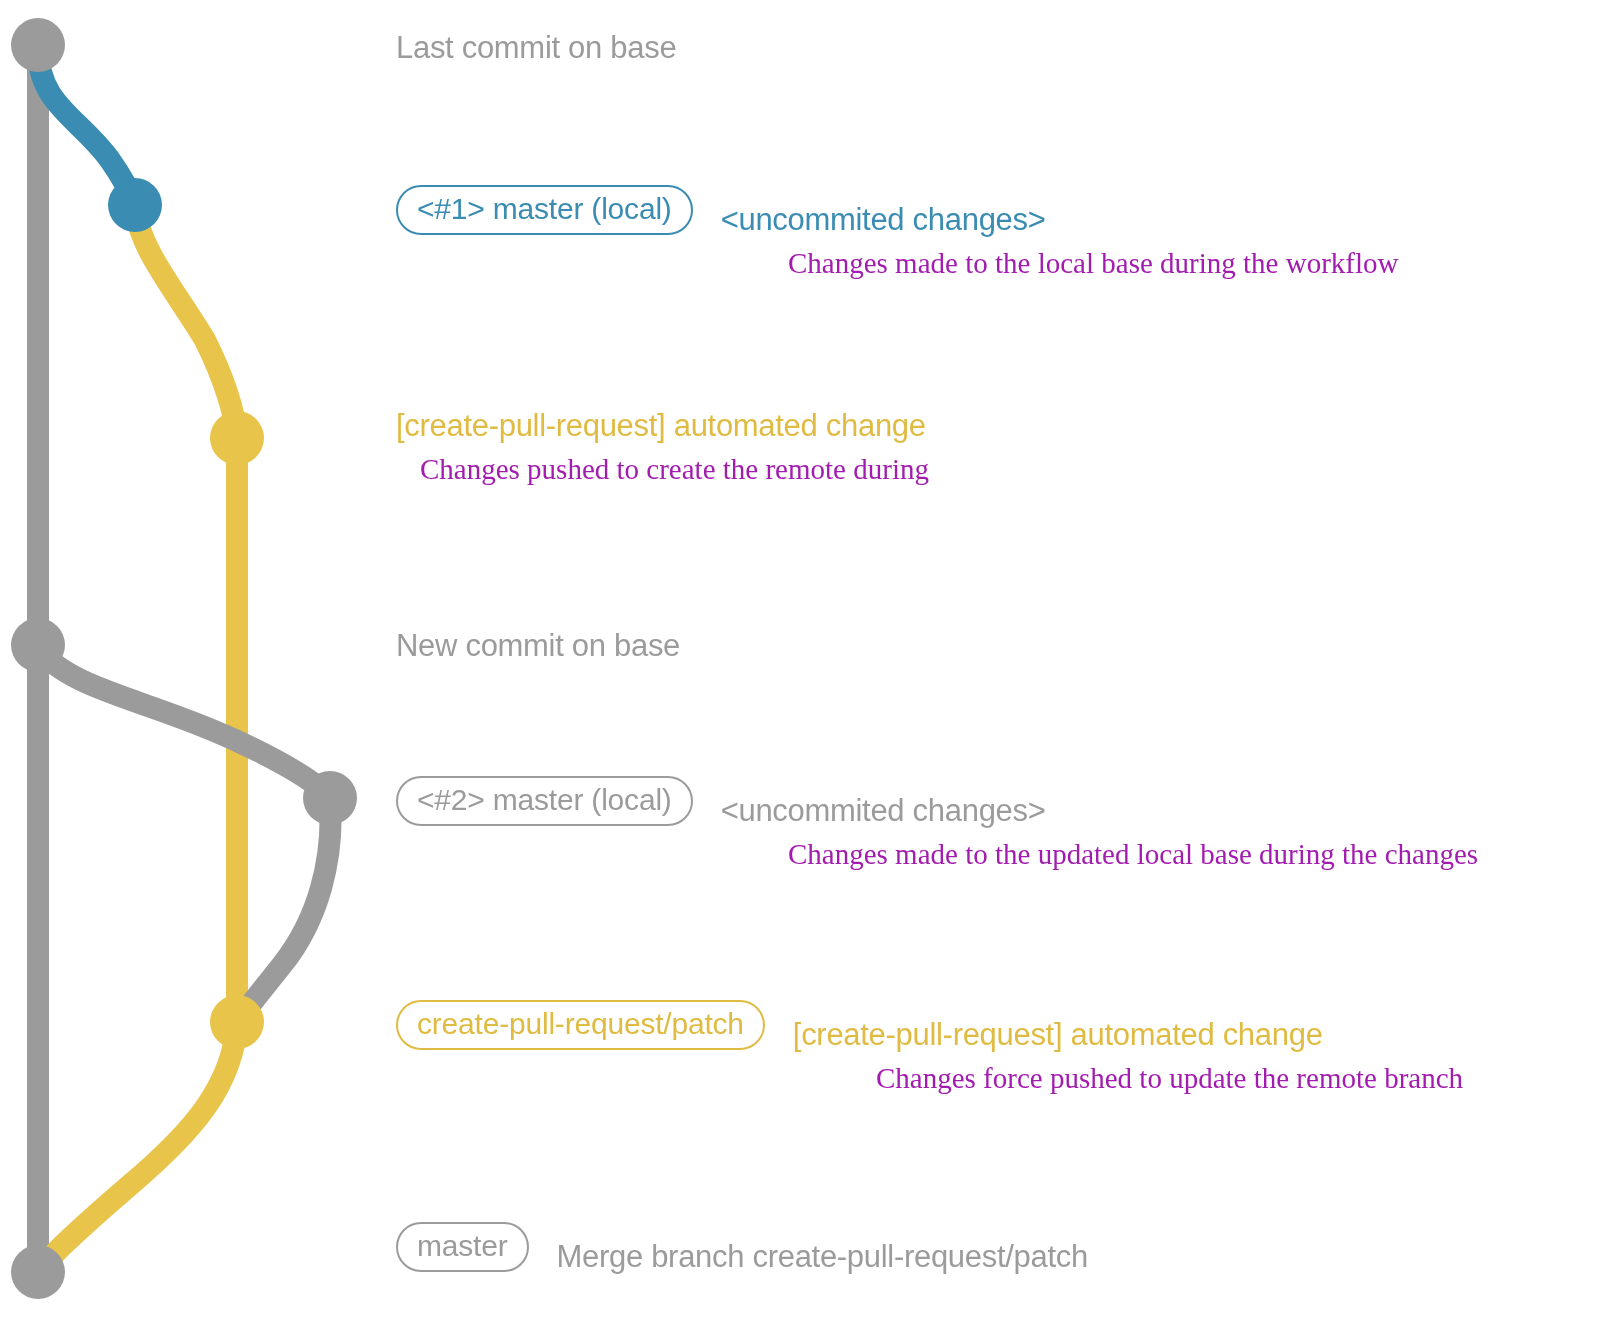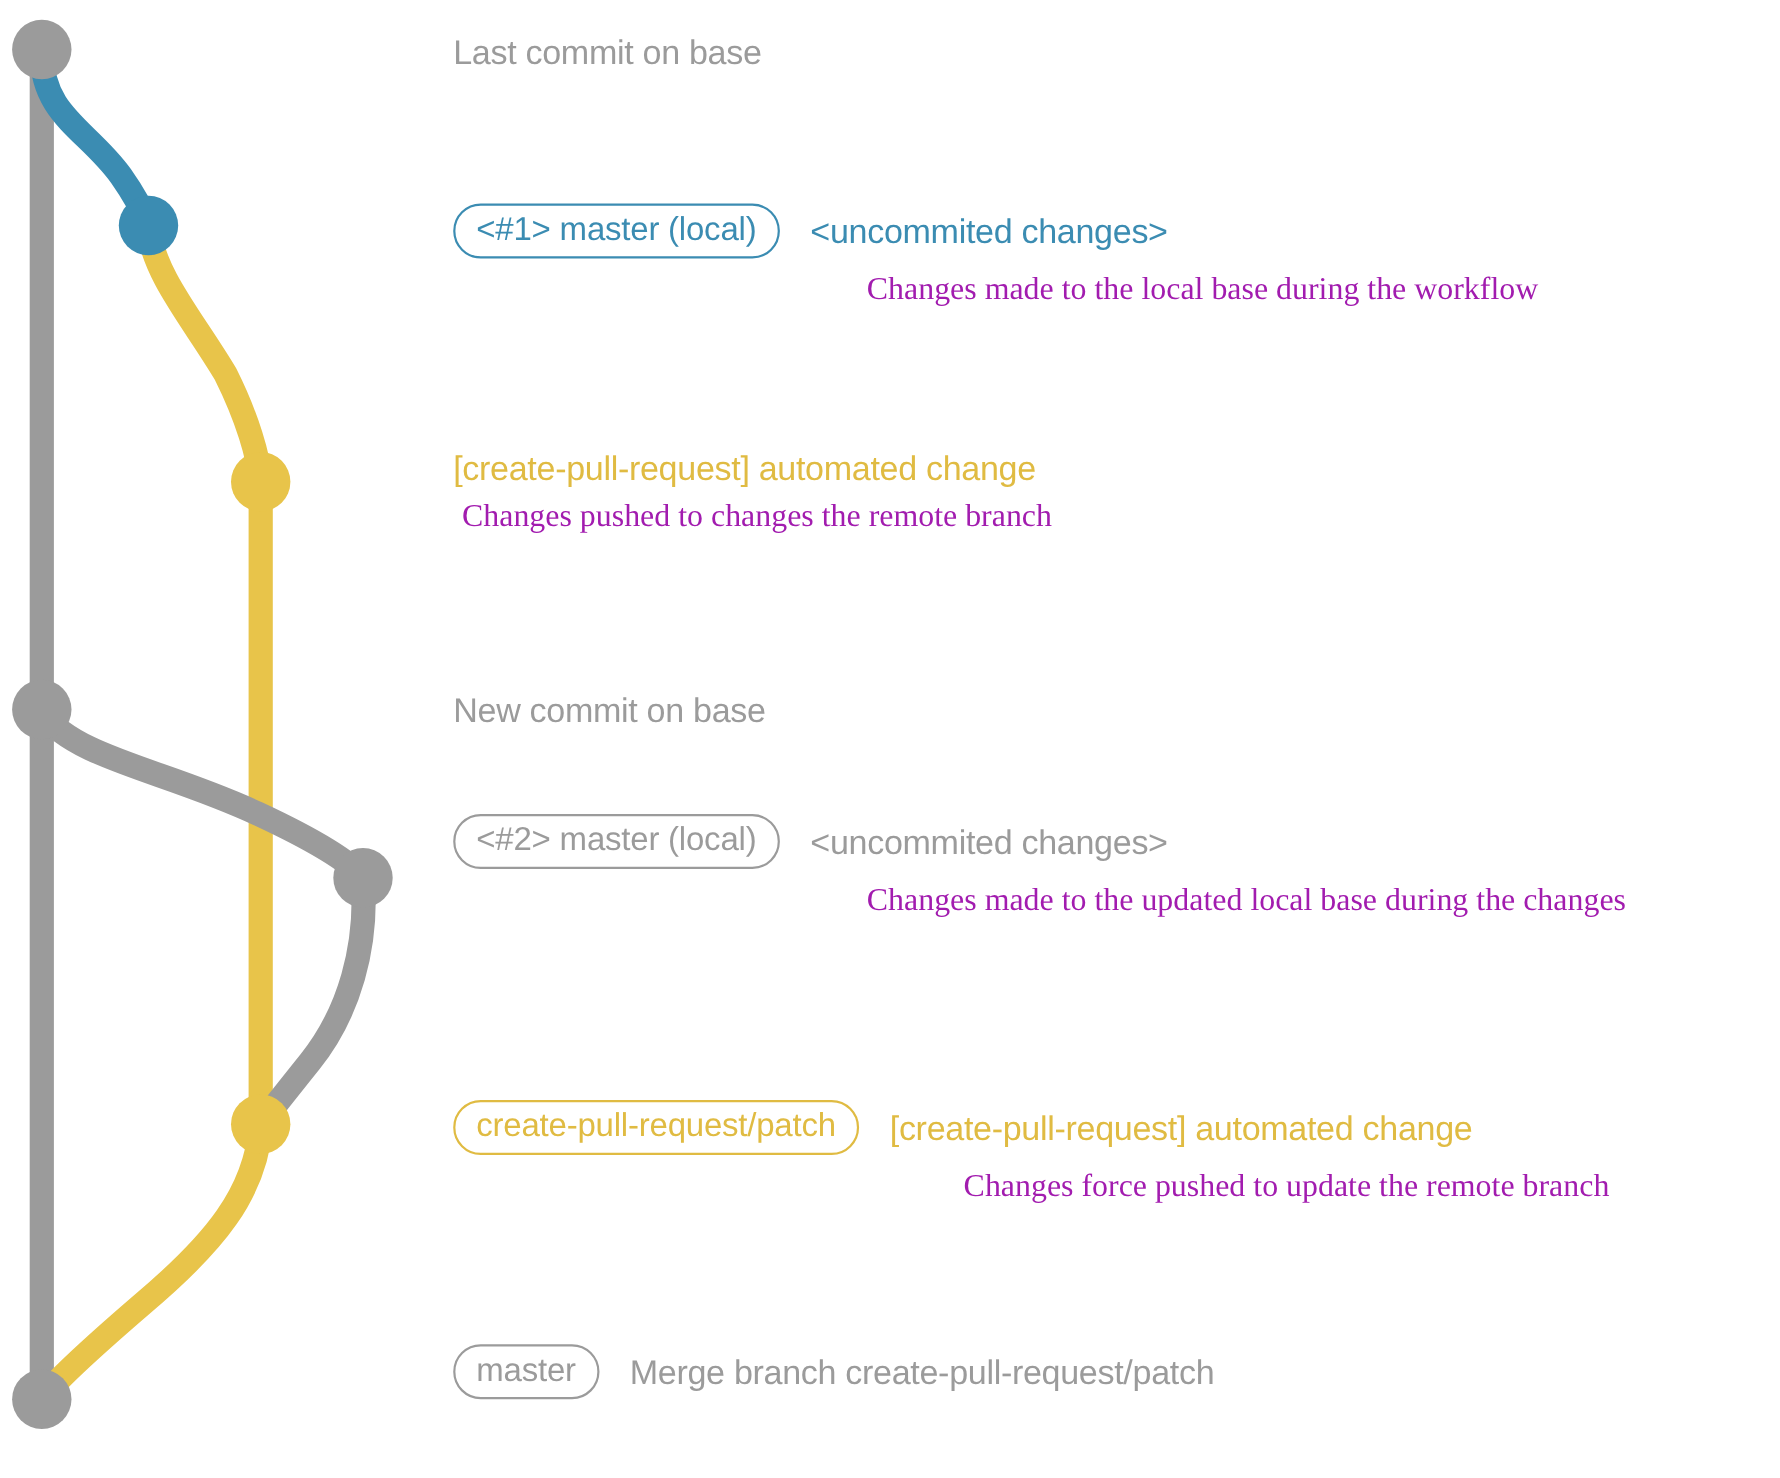--- a/index.html
+++ b/index.html
@@ -40,9 +40,8 @@
 
   .row-line {
     display: flex;
-    align-items: center;
+    align-items: flex-end;
     white-space: nowrap;
-    margin-left: 16px;
   }
 
   .badge {

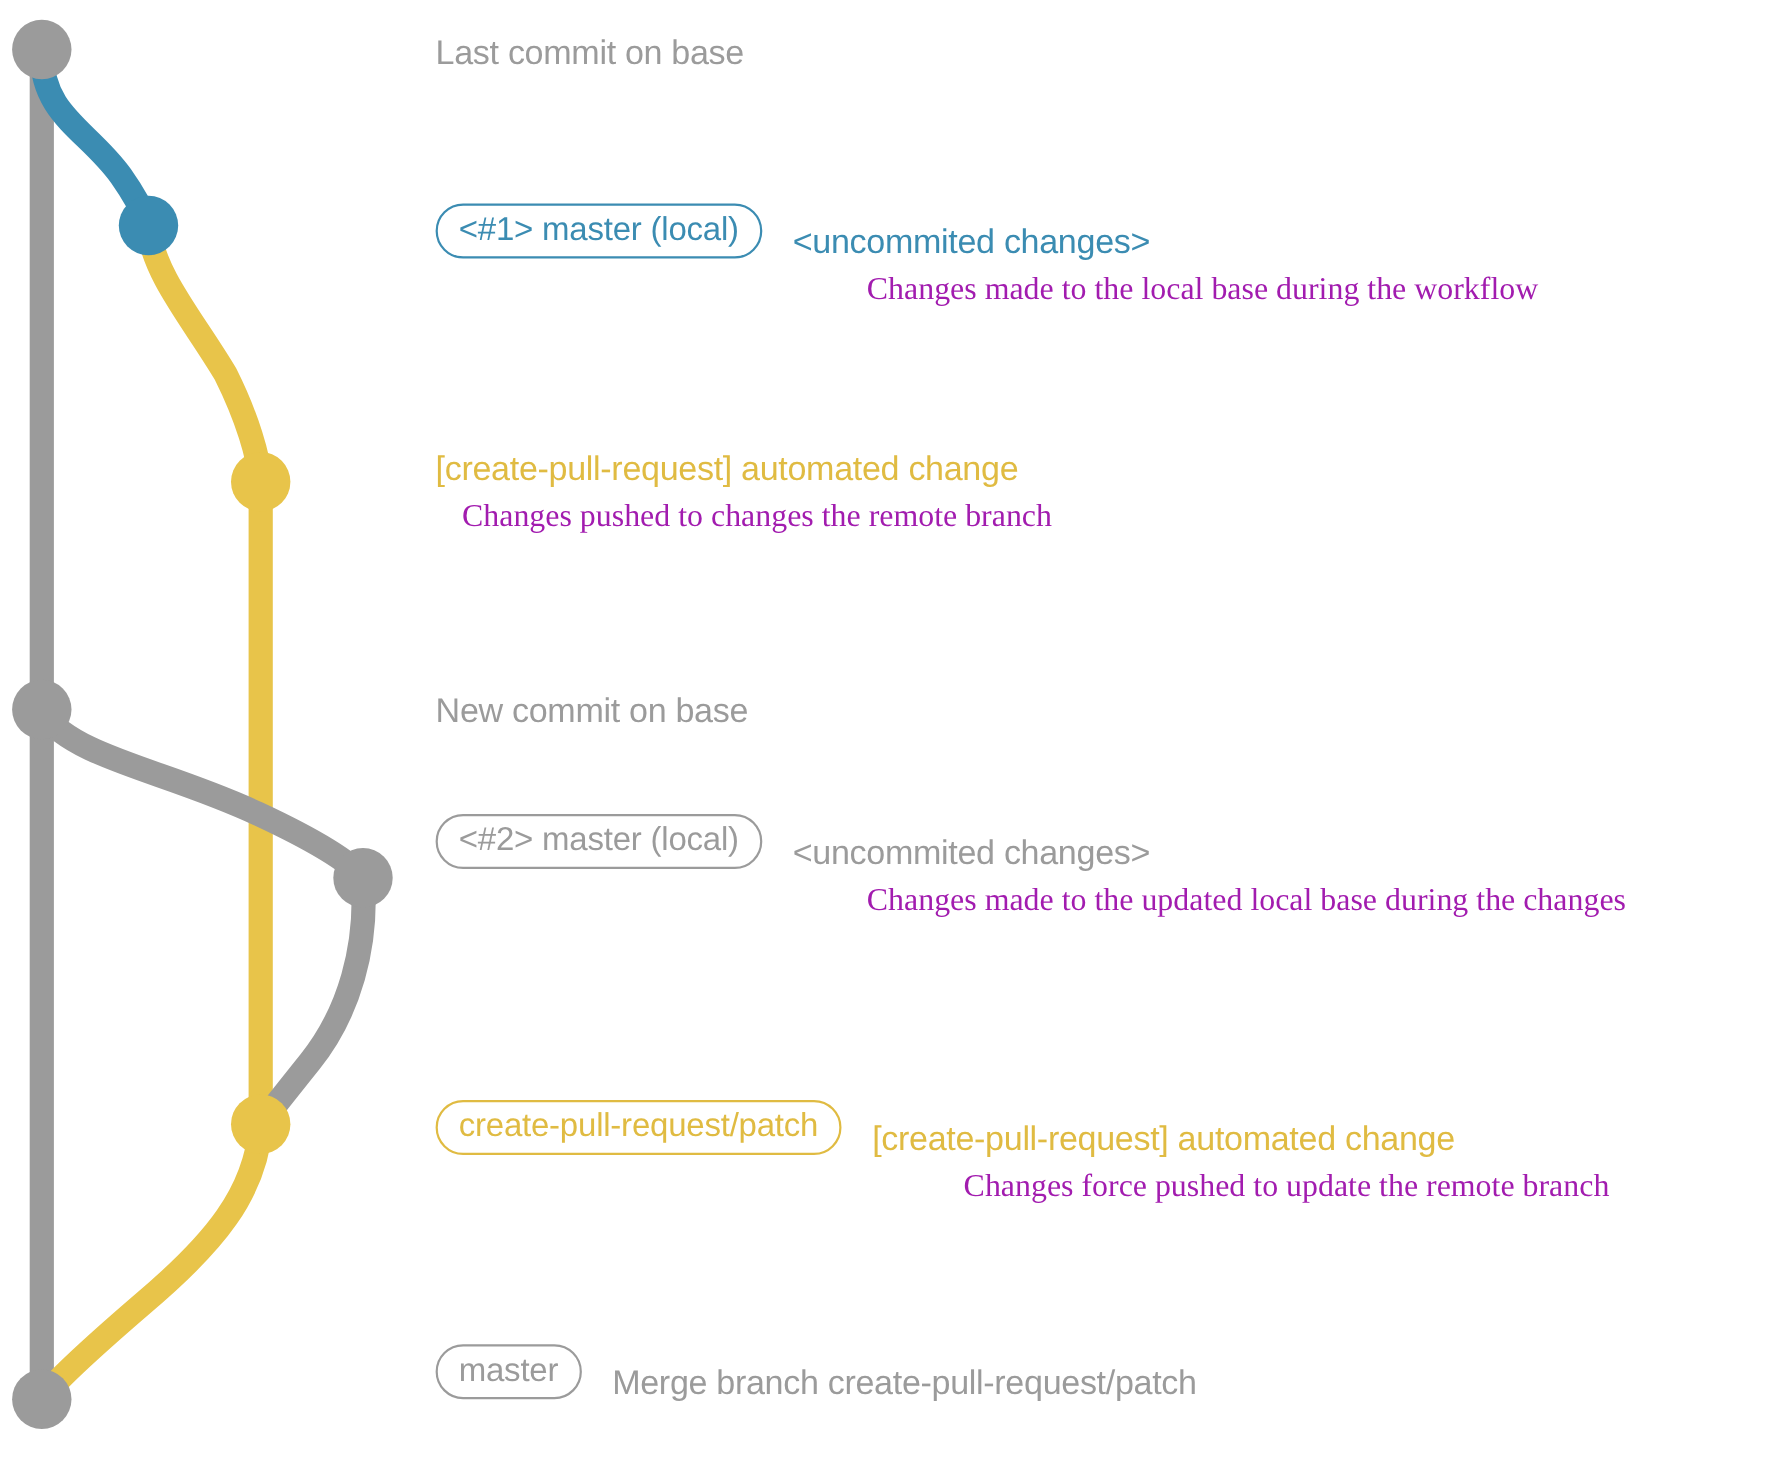--- a/index.html
+++ b/index.html
@@ -145,7 +145,7 @@
     <div class="row-line">
       <span class="subject yellow nopad">[create-pull-request] automated change</span>
     </div>
-    <div class="note" id="note-auto-1">Changes pushed to changes the remote branch</div>
+    <div class="note" id="note-auto-1">Changes pushed to create the remote during</div>
   </div>
 
   <div class="row" id="row-base-new">

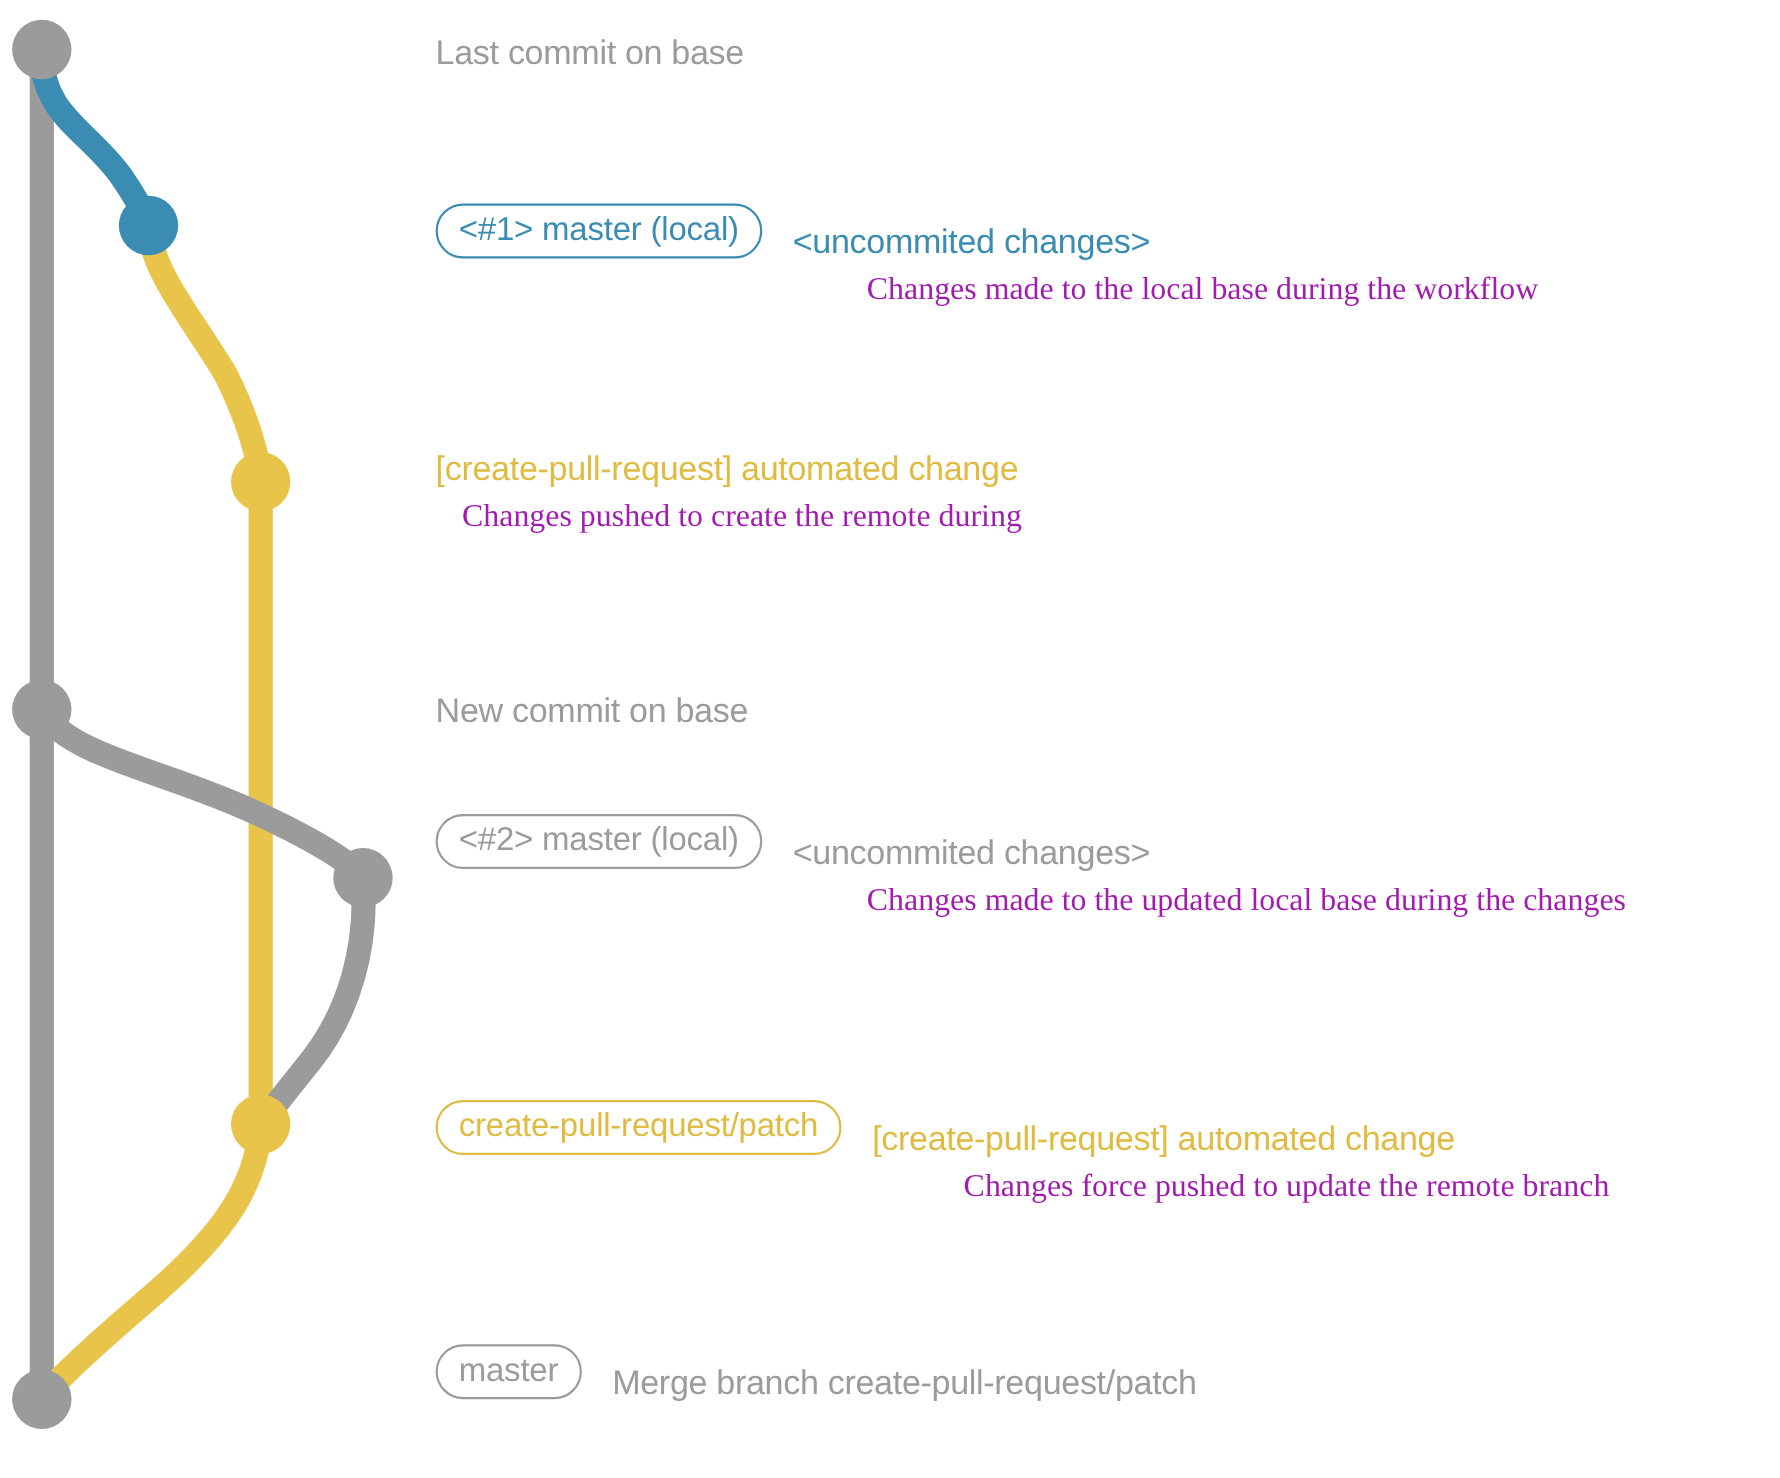--- a/index.html
+++ b/index.html
@@ -87,7 +87,7 @@
   #row-local-1       { top: 185px;  }
   #row-auto-1        { top: 410px;  }
   #row-base-new      { top: 630px;  }
-  #row-local-2       { top: 740px;  }
+  #row-local-2       { top: 776px;  }
   #row-auto-2        { top: 1000px; }
   #row-merge         { top: 1222px; }
 

